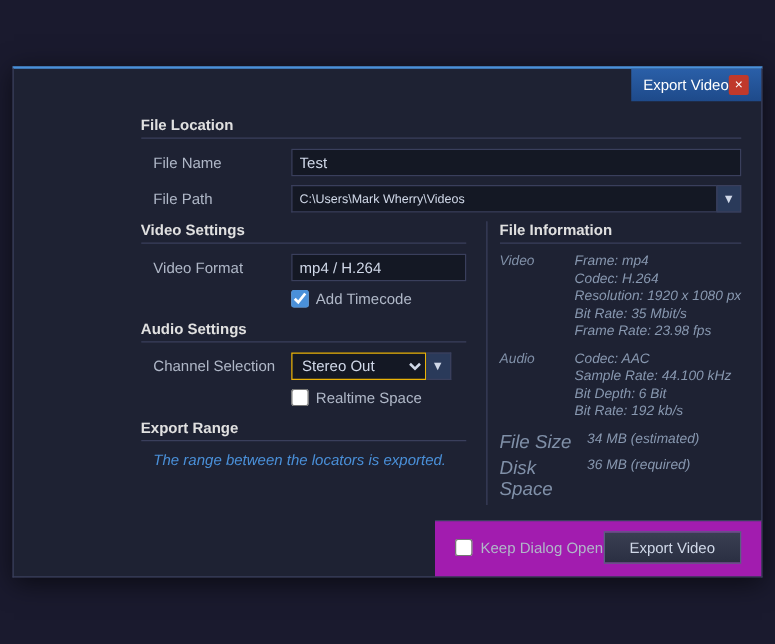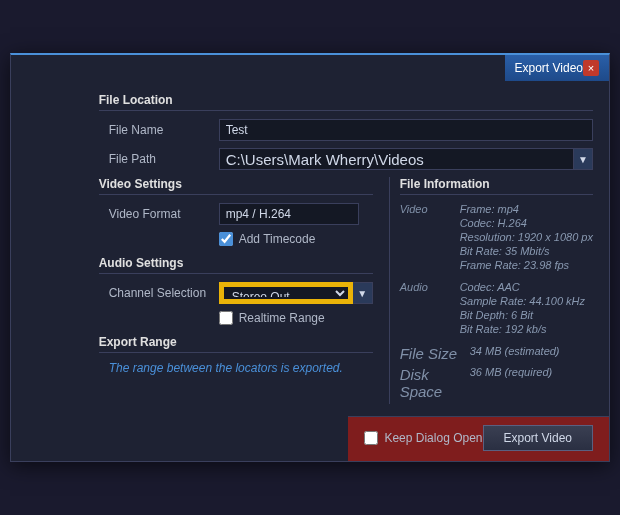--- a/index.html
+++ b/index.html
@@ -97,7 +97,7 @@
       border: 1px solid #3a3f5c;
       border-right: none;
       color: #d0d8e8;
-      font-size: 15px;
+      font-size: 10px;
       padding: 3px 6px;
       height: 22px;
       flex: 1;

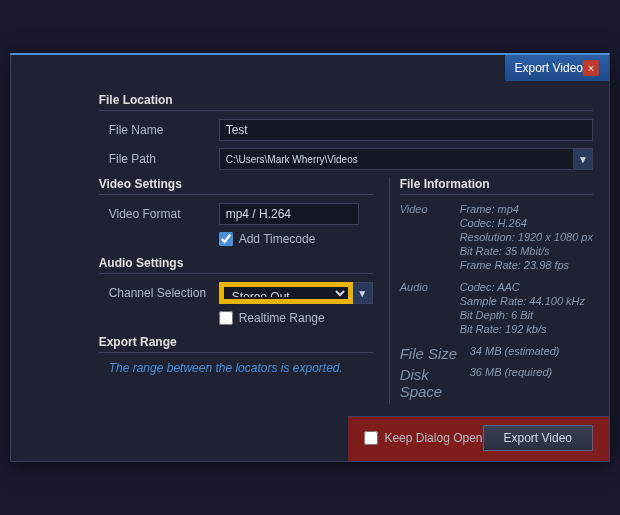--- a/index.html
+++ b/index.html
@@ -158,12 +158,12 @@
     }
     .channel-select {
       background: #141824;
-      border: 5px solid #eab308;
+      border: 1px solid #eab308;
       color: #d0d8e8;
       font-size: 12px;
       padding: 2px 4px;
       height: 22px;
-      width: 134px;
+      width: 108px;
     }
     .select-arrow {
       background: #2a3a5a;

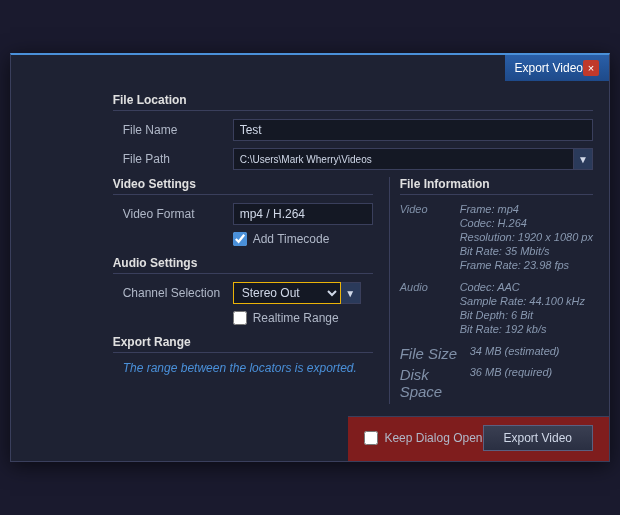--- a/index.html
+++ b/index.html
@@ -327,7 +327,7 @@
 
         <div class="checkbox-row">
           <input type="checkbox" id="realtimeExport" style="">
-          <label class="checkbox-label" for="realtimeExport">Realtime Range</label>
+          <label class="checkbox-label" for="realtimeExport">Realtime Space</label>
         </div>
 
         <div class="section-header">Export Range</div>

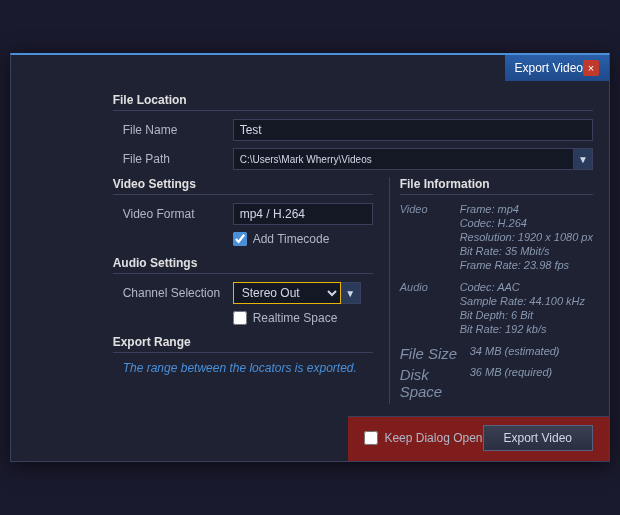--- a/index.html
+++ b/index.html
@@ -239,7 +239,7 @@
       align-items: center;
       justify-content: space-between;
       padding: 8px 16px 10px;
-      background: #7f1d1d;
+      background: #a21caf;
       border-top: 1px solid #3a3f5c;
     }
     .keep-open-row {

